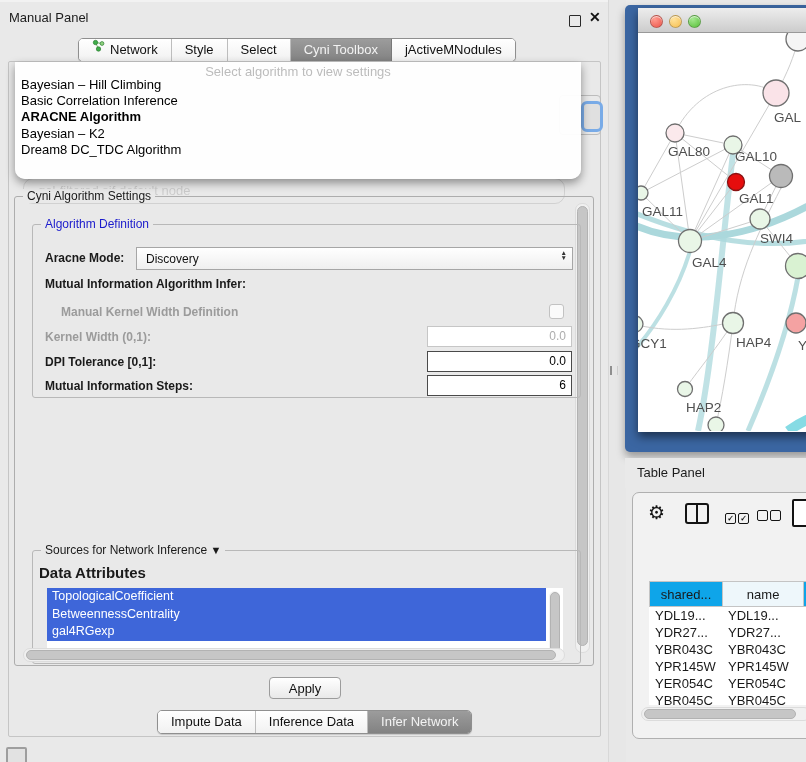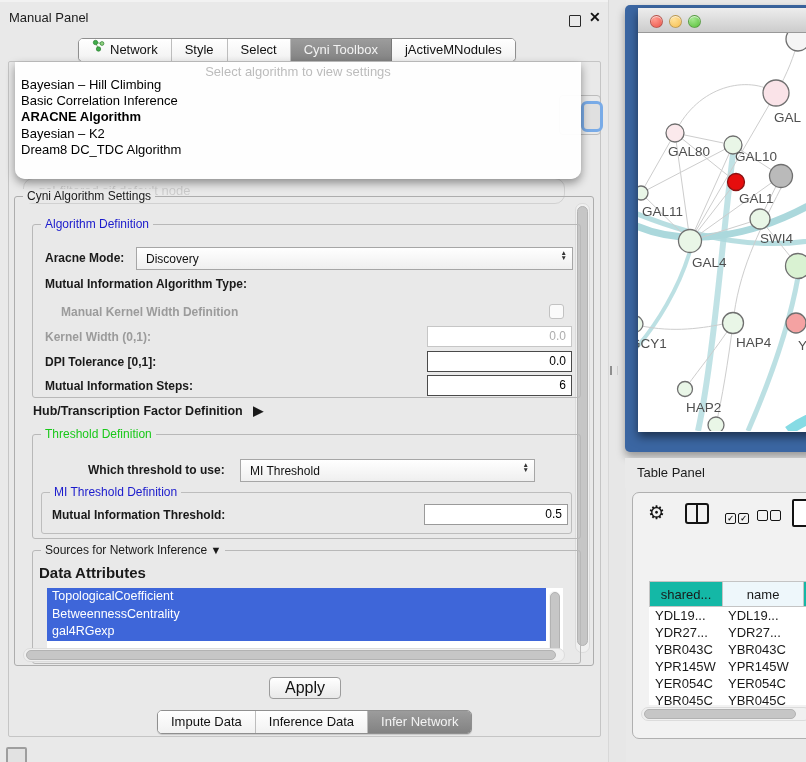--- a/index.html
+++ b/index.html
@@ -170,7 +170,7 @@
           <span class="arrows">▲<br>▼</span>
         </div>
 
-        <span class="lbl" style="left:12px;top:52px">Mutual Information Algorithm Type:</span>
+        <span class="lbl" style="left:12px;top:52px">Mutual Information Algorithm Infer:</span>
 
         <span class="lbl dis" style="left:28px;top:80px">Manual Kernel Width Definition</span>
         <span class="checkbox" style="left:516px;top:79px"></span>

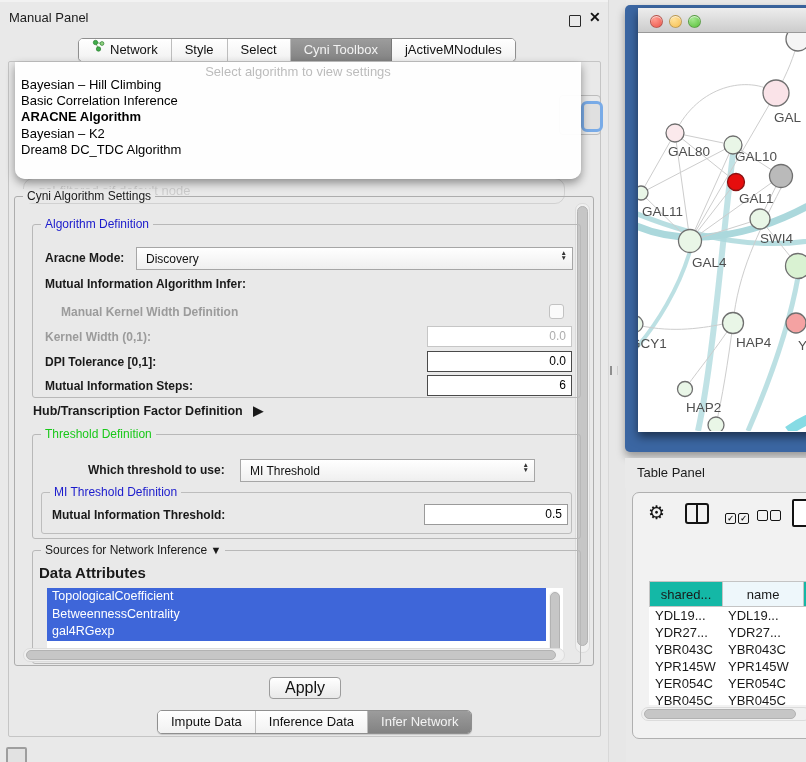--- a/index.html
+++ b/index.html
@@ -185,10 +185,6 @@
         <input class="fld" style="left: 394px; top: 150px; width: 133px;" value="6">
       </div>
 
-      <span class="lbl" style="left:18px;top:206px;font-size:12.5px">
-        <span>Hub/Transcription Factor Definition</span>
-        <span style="font-size:13px;margin-left:7px">▶</span>
-      </span>
 
       <div class="group" style="left:17px;top:237px;width:547px;height:103px;border-color:#b8b8b8">
         <span class="gtitle green">Threshold Definition</span>

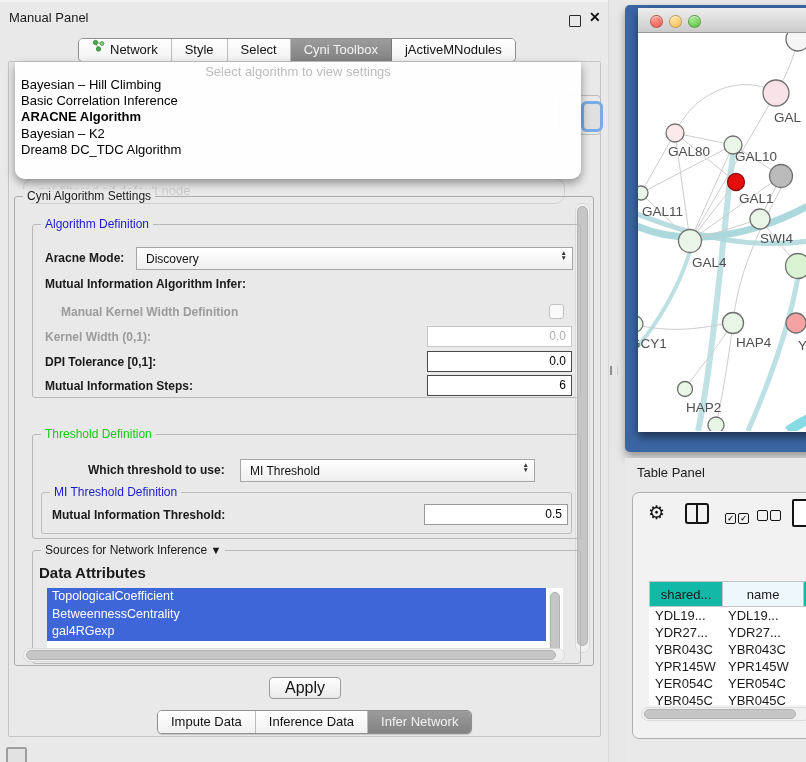--- a/index.html
+++ b/index.html
@@ -186,21 +186,6 @@
       </div>
 
 
-      <div class="group" style="left:17px;top:237px;width:547px;height:103px;border-color:#b8b8b8">
-        <span class="gtitle green">Threshold Definition</span>
-
-        <span class="lbl" style="left:55px;top:28px">Which threshold to use:</span>
-        <div class="combo" style="left:207px;top:24px;width:284px">
-          <span>MI Threshold</span>
-          <span class="arrows">▲<br>▼</span>
-        </div>
-
-        <div class="group" style="left:8px;top:57px;width:529px;height:40px;border-color:#bdbdbd">
-          <span class="gtitle blue">MI Threshold Definition</span>
-          <span class="lbl" style="left:10px;top:15px">Mutual Information Threshold:</span>
-          <input class="fld" style="left: 382px; top: 11px; width: 132px; border-color: rgb(154, 154, 154);" value="0.5">
-        </div>
-      </div>
 
       <div class="group" style="left:17px;top:353px;width:547px;height:112px;border-color:#b8b8b8">
         <span class="gtitle">

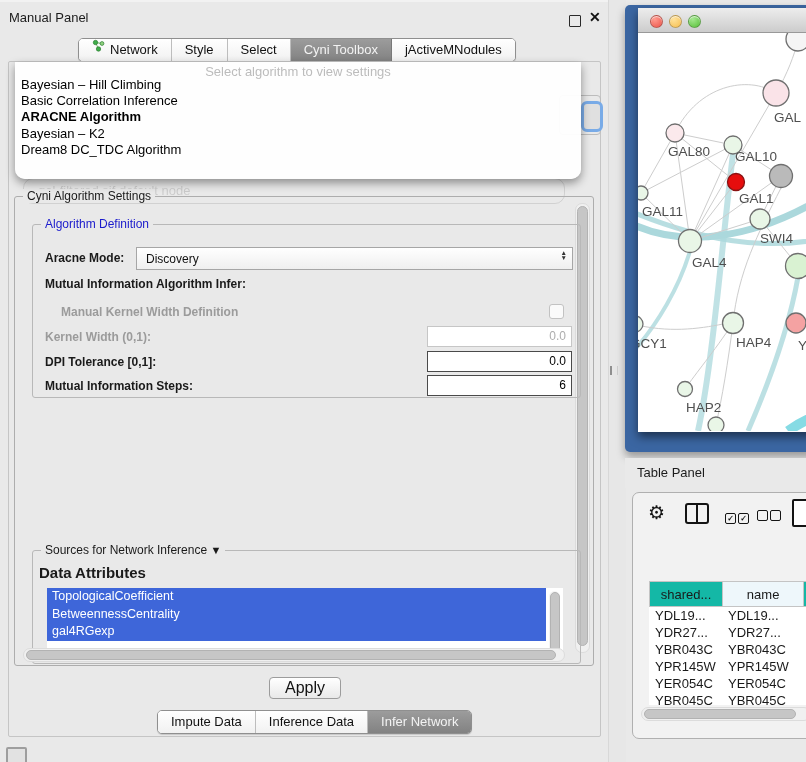--- a/index.html
+++ b/index.html
@@ -94,7 +94,7 @@
 
   #node-table{position:absolute;left:8px;top:44px;width:220px;font-size:13px;border-collapse:collapse;background:#fff}
   #node-table th{height:22px;font-weight:normal;font-size:13px;border:1px solid #c4c4c4;text-align:center}
-  #node-table th.blue{background:#14b8a6}
+  #node-table th.blue{background:#0ea5e9}
   #node-table th.lite{background:#eef7fb}
   #node-table td{height:17px;padding:0 0 0 5px;white-space:nowrap;border-left:1px solid #fff}
   #tbl-rows-clip{position:absolute;left:8px;top:44px;width:170px;height:168px;overflow:hidden}

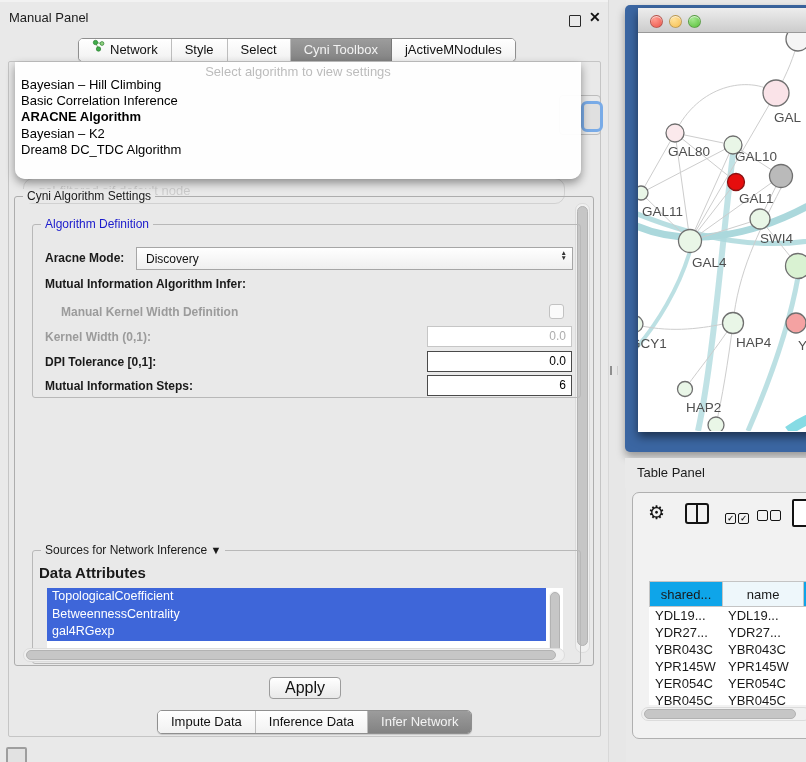--- a/index.html
+++ b/index.html
@@ -63,7 +63,7 @@
   #attr-list{position:absolute;left:14px;top:37px;width:516px;height:71px;background:#fff;overflow:hidden}
   .attr-item{height:17.6px;line-height:17.6px;background:#3e66d9;color:#fff;font-size:12.5px;padding-left:5px;width:494px}
 
-  #apply-btn{position:absolute;left:260px;top:615px;width:72px;height:22px;background:linear-gradient(#ffffff,#e9e9e9);border:1px solid #9c9c9c;border-radius:4px;font-size:16px;font-family:"Liberation Sans",sans-serif;color:#111}
+  #apply-btn{position:absolute;left:260px;top:615px;width:72px;height:22px;background:linear-gradient(#ffffff,#e9e9e9);border:1px solid #9c9c9c;border-radius:4px;font-size:13px;font-family:"Liberation Sans",sans-serif;color:#111}
 
   #mini-dock-icon{position:absolute;left:6px;top:745px;width:17px;height:16px;border:2px solid #9e9e9e;border-radius:2px;background:#e2e2e2}
 

